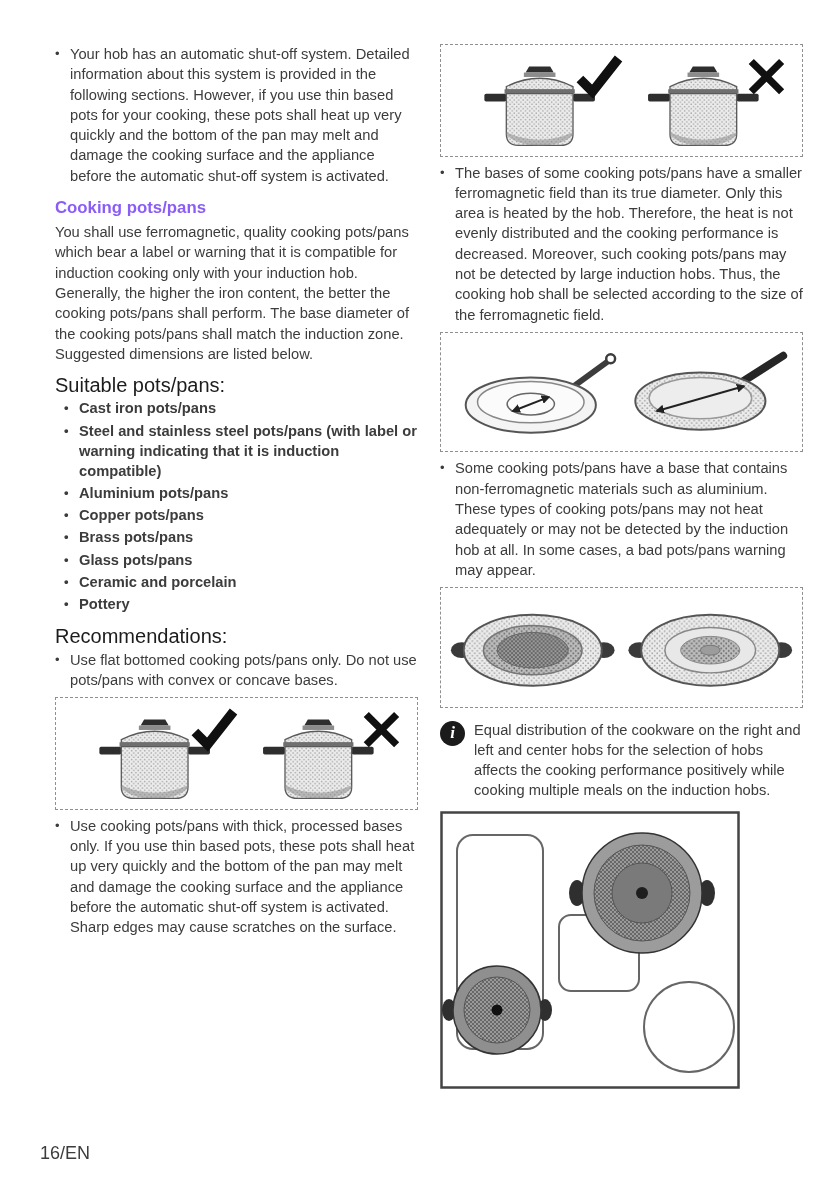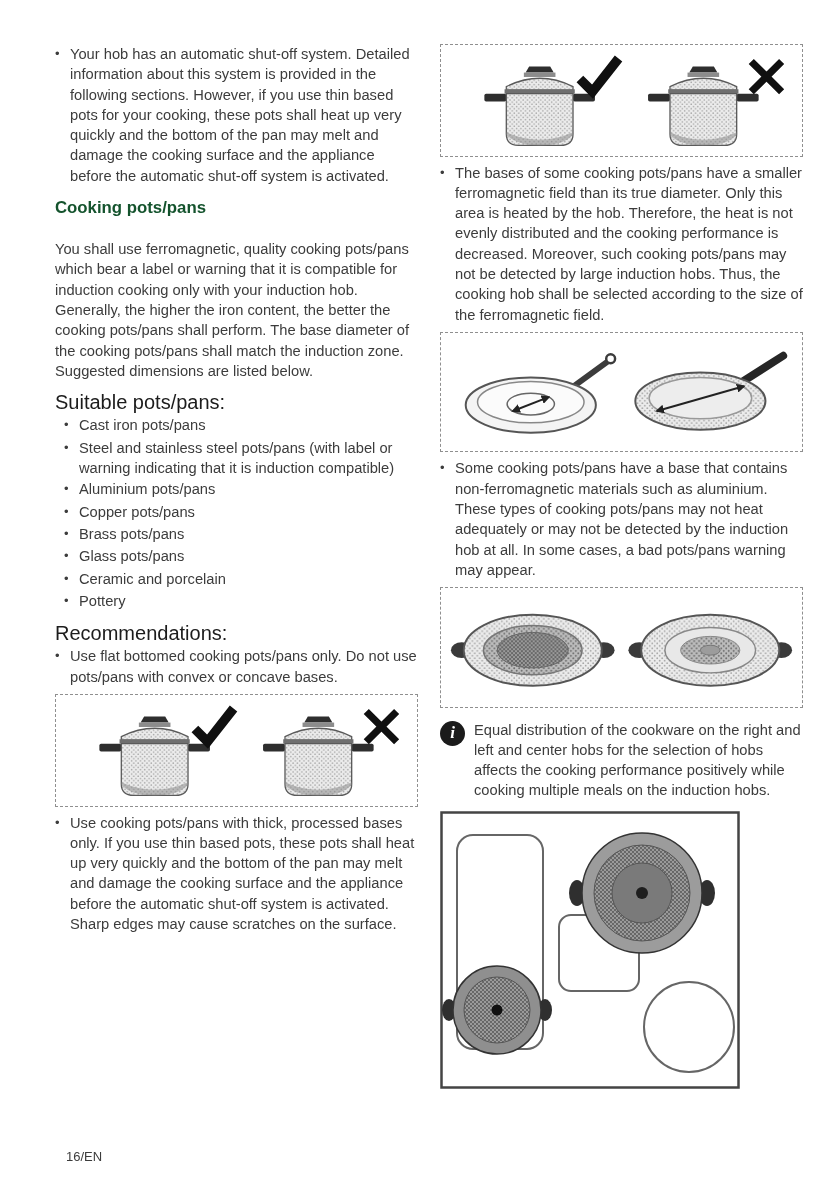--- a/index.html
+++ b/index.html
@@ -22,7 +22,7 @@
 
   h2.section {
     font-size: 16.8px; line-height: 22px; font-weight: bold;
-    color: #14532d; margin: 11px 0 20px;
+    color: #8b5cf6; margin: 11px 0 3px;
   }
   h3.sub {
     font-size: 20px; font-weight: normal;

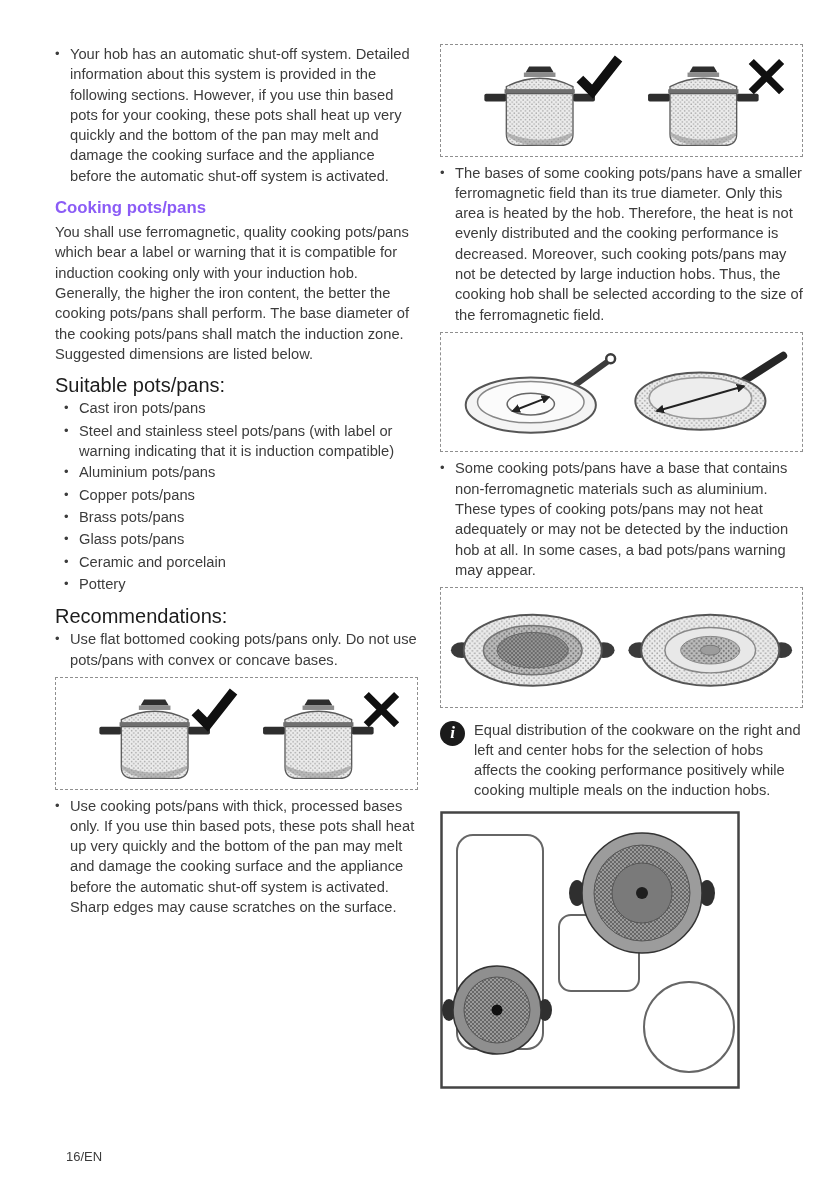--- a/index.html
+++ b/index.html
@@ -33,7 +33,7 @@
   .bullet { display: flex; margin: 0 0 1px; }
   .bullet .dot { flex: 0 0 15px; }
   .bullet .dot::before { content: "\2022"; font-size: 13px; position: relative; top: -1px; }
-  .bullet.indent { padding-left: 9px; }
+  .bullet.indent { padding-left: 9px; font-weight: bold; }
   .bullet .txt { flex: 1; }
 
   .fig {

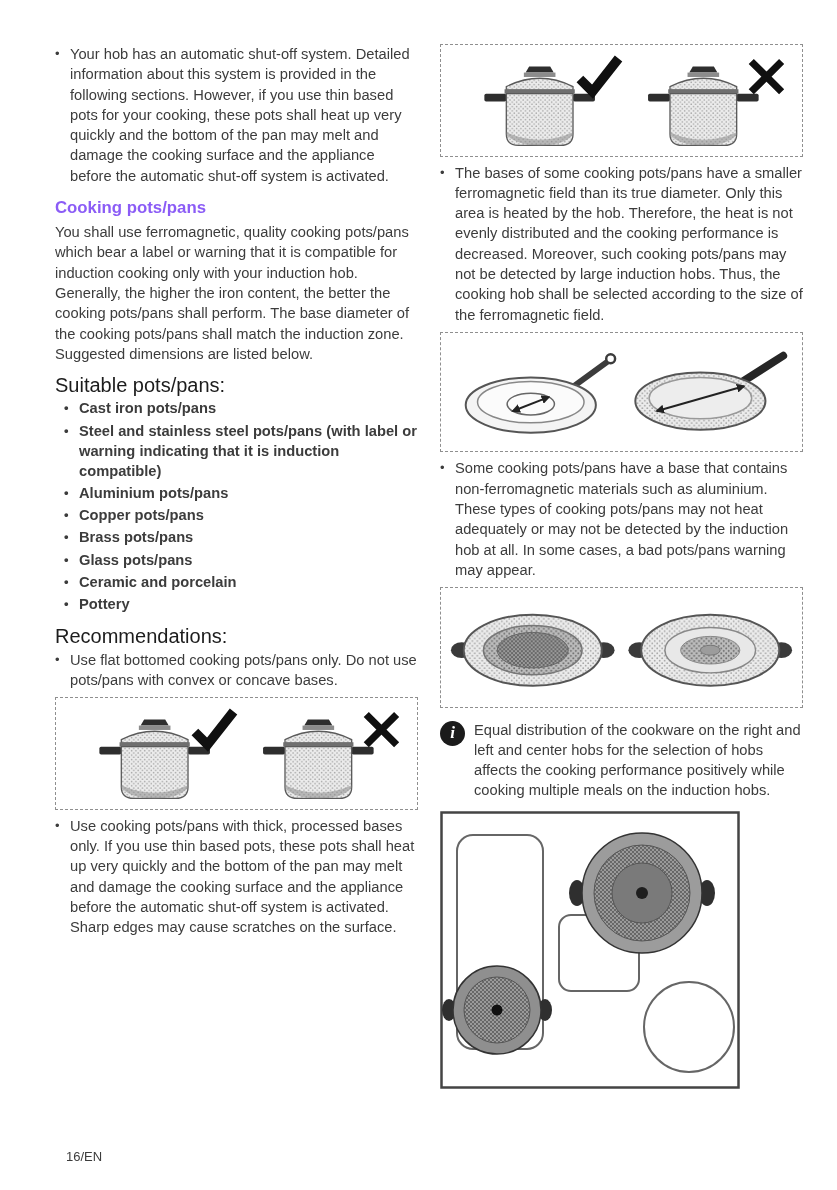--- a/index.html
+++ b/index.html
@@ -57,8 +57,8 @@
   .hobfig svg { display: block; }
 
   .footer {
-    position: absolute; left: 66px; bottom: 26px;
-    font-size: 13px; color: #3c3c3c;
+    position: absolute; left: 40px; bottom: 26px;
+    font-size: 18px; color: #3c3c3c;
   }
 </style>
 </head>

